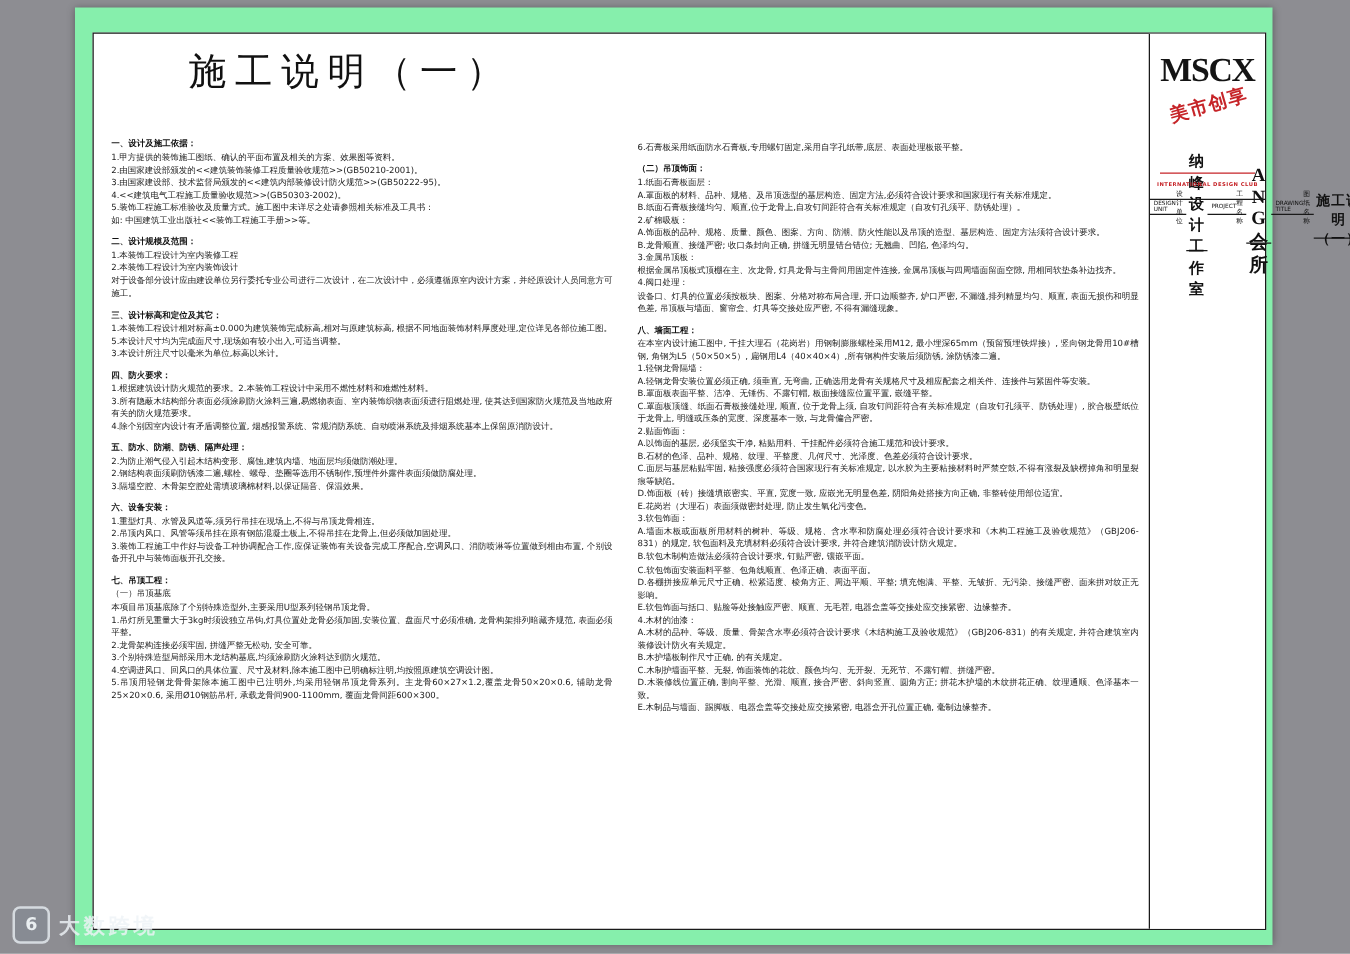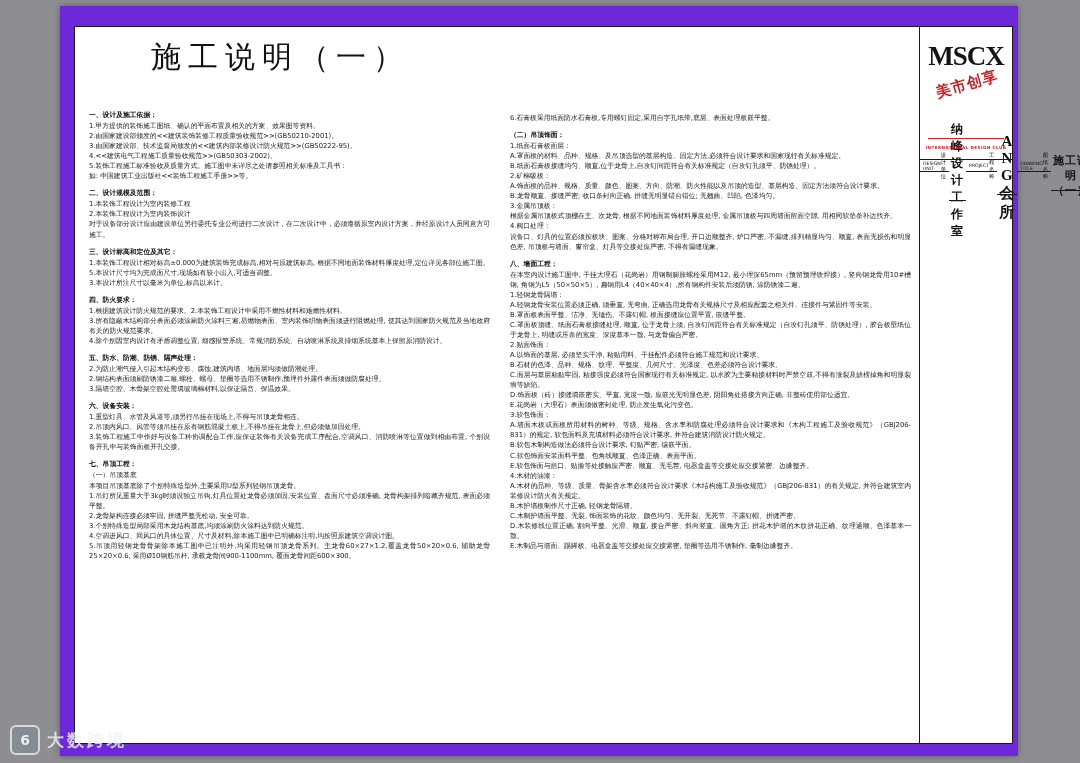--- a/index.html
+++ b/index.html
@@ -10,7 +10,7 @@
   }
   .page{
     position:absolute;left:60px;top:6px;width:958px;height:750px;
-    background:#6d28d9;box-shadow:0 0 6px rgba(0,0,0,.35);
+    background:#86efac;box-shadow:0 0 6px rgba(0,0,0,.35);
   }
   .frame{
     position:absolute;left:14px;top:20px;right:5px;bottom:12px;

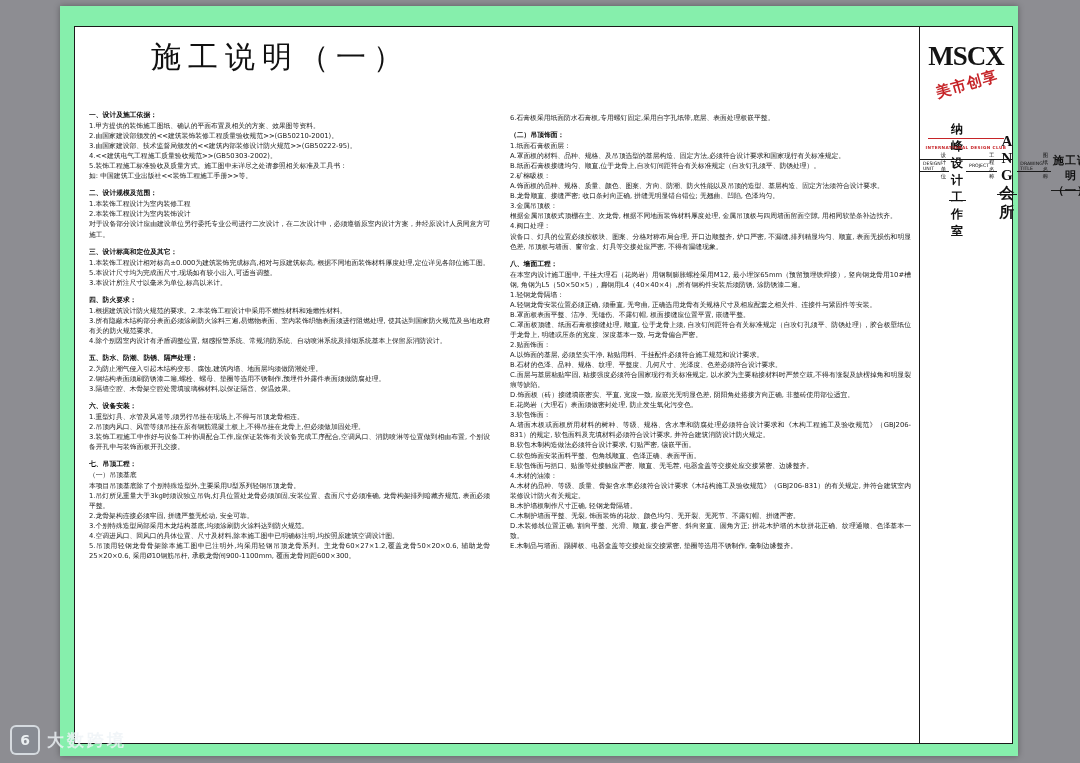--- a/index.html
+++ b/index.html
@@ -165,7 +165,7 @@
                 <div class="line">A.饰面板的品种、规格、质量、颜色、图案、方向、防潮、防火性能以及吊顶的造型、基层构造、固定方法须符合设计要求。</div>
                 <div class="line">B.龙骨顺直、接缝严密; 收口条封向正确, 拼缝无明显错台错位; 无翘曲、凹陷, 色泽均匀。</div>
                 <div class="line">3.金属吊顶板：</div>
-                <div class="line">根据金属吊顶板式顶棚在主、次龙骨, 根据不同地面装饰材料厚度处理, 金属吊顶板与四周墙面留面空隙, 用相同软垫条补边找齐。</div>
+                <div class="line">根据金属吊顶板式顶棚在主、次龙骨, 灯具龙骨与主骨间用固定件连接, 金属吊顶板与四周墙面留面空隙, 用相同软垫条补边找齐。</div>
                 <div class="line">4.阀口处理：</div>
                 <div class="line">设备口、灯具的位置必须按板块、图案、分格对称布局合理, 开口边顺整齐, 炉口严密, 不漏缝,排列精显均匀、顺直, 表面无损伤和明显色差, 吊顶板与墙面、窗帘盒、灯具等交接处应严密, 不得有漏缝现象。</div>
               </div>

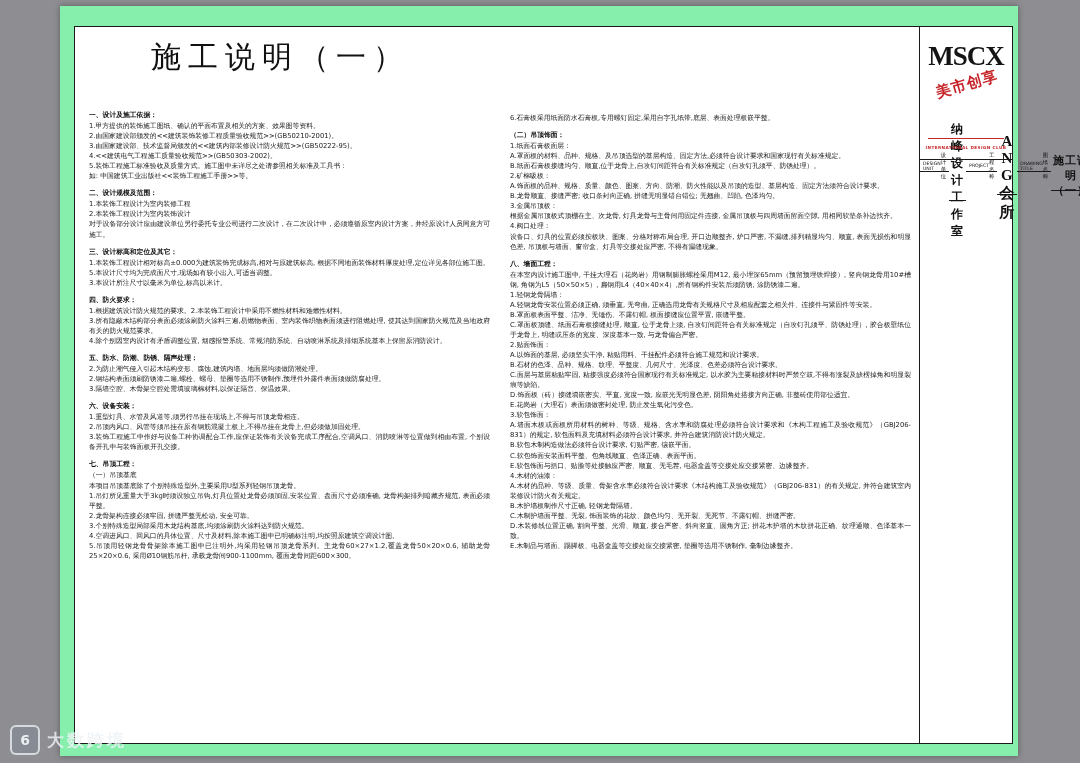--- a/index.html
+++ b/index.html
@@ -186,6 +186,7 @@
                 <div class="line">A.墙面木板或面板所用材料的树种、等级、规格、含水率和防腐处理必须符合设计要求和《木构工程施工及验收规范》（GBJ206-831）的规定, 软包面料及充填材料必须符合设计要求, 并符合建筑消防设计防火规定。</div>
                 <div class="line">B.软包木制构造做法必须符合设计要求, 钉贴严密, 镶嵌平面。</div>
                 <div class="line">C.软包饰面安装面料平整、包角线顺直、色泽正确、表面平面。</div>
+                <div class="line">D.各棚拼接应单元尺寸正确、松紧适度、棱角方正、周边平顺、平整; 填充饱满、平整、无皱折、无污染、接缝严密、面来拼对纹正无影响。</div>
                 <div class="line">E.软包饰面与括口、贴脸等处接触应严密、顺直、无毛茬, 电器盒盖等交接处应交接紧密、边缘整齐。</div>
                 <div class="line">4.木材的油漆：</div>
                 <div class="line">A.木材的品种、等级、质量、骨架含水率必须符合设计要求《木结构施工及验收规范》（GBJ206-831）的有关规定, 并符合建筑室内装修设计防火有关规定。</div>

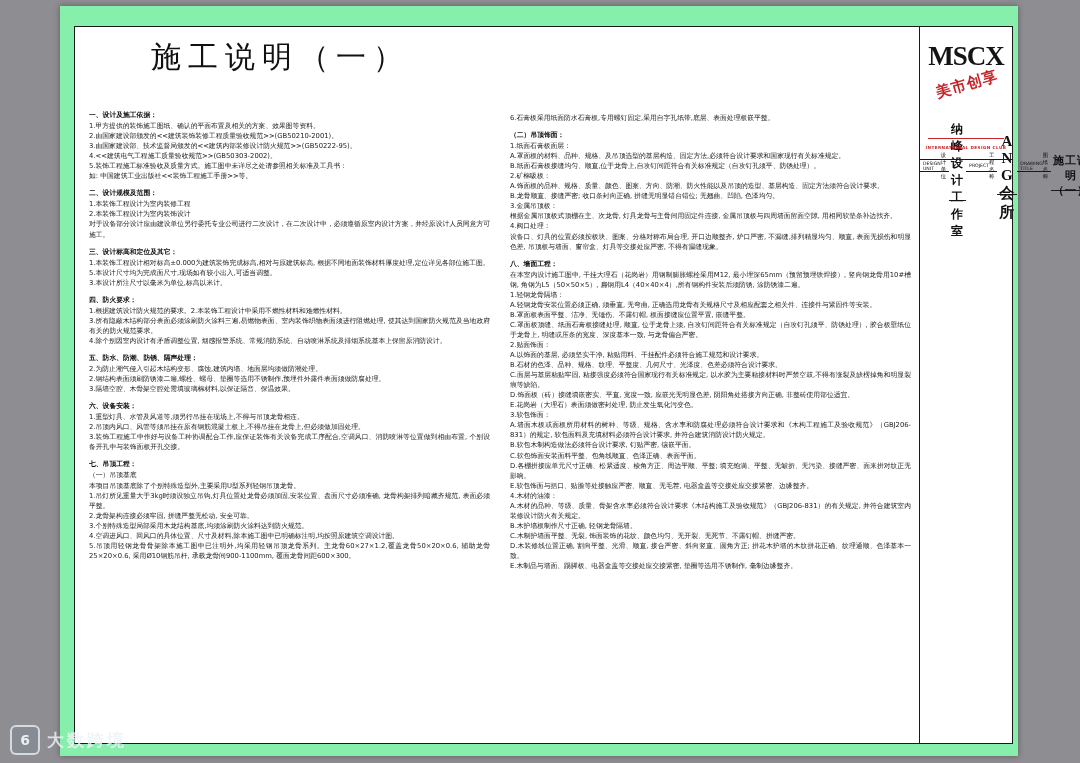--- a/index.html
+++ b/index.html
@@ -190,7 +190,7 @@
                 <div class="line">E.软包饰面与括口、贴脸等处接触应严密、顺直、无毛茬, 电器盒盖等交接处应交接紧密、边缘整齐。</div>
                 <div class="line">4.木材的油漆：</div>
                 <div class="line">A.木材的品种、等级、质量、骨架含水率必须符合设计要求《木结构施工及验收规范》（GBJ206-831）的有关规定, 并符合建筑室内装修设计防火有关规定。</div>
-                <div class="line">B.木护墙板制作尺寸正确, 轻钢龙骨隔墙。</div>
+                <div class="line">B.木护墙板制作尺寸正确, 的有关规定。</div>
                 <div class="line">C.木制护墙面平整、无裂, 饰面装饰的花纹、颜色均匀、无开裂、无死节、不露钉帽、拼缝严密。</div>
                 <div class="line">D.木装修线位置正确, 割向平整、光滑、顺直, 接合严密、斜向竖直、圆角方正; 拼花木护墙的木纹拼花正确、纹理通顺、色泽基本一致。</div>
                 <div class="line">E.木制品与墙面、踢脚板、电器盒盖等交接处应交接紧密, 垫圈等选用不锈制作, 毫制边缘整齐。</div>

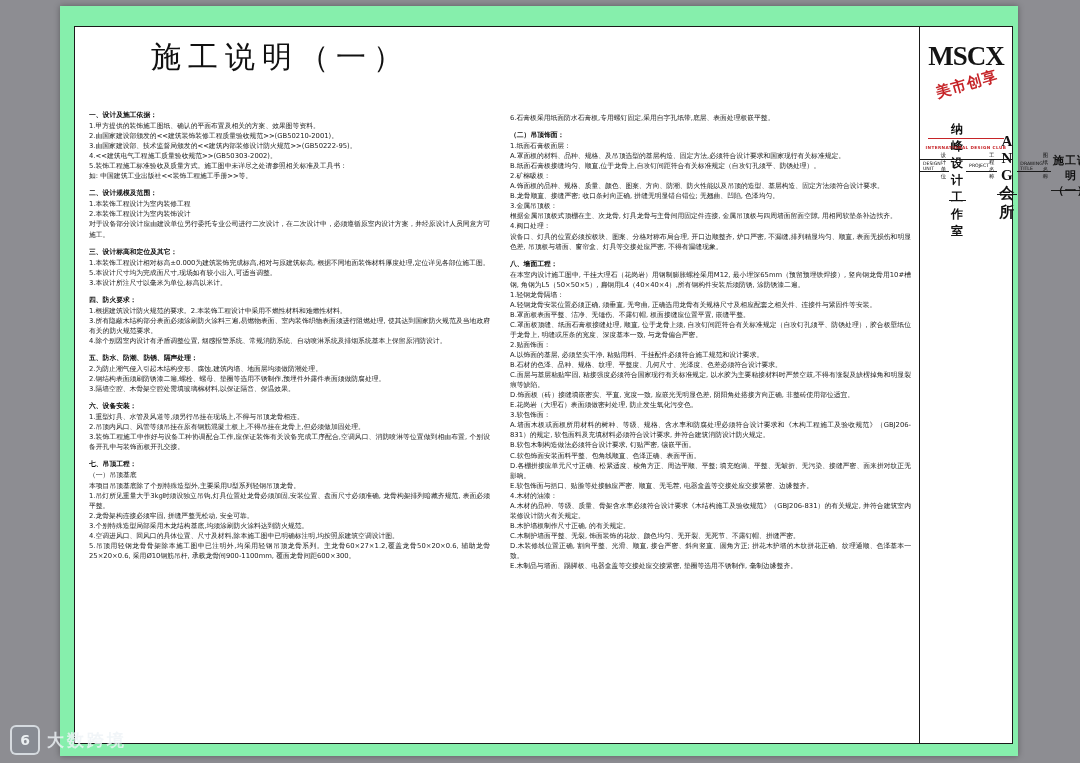--- a/index.html
+++ b/index.html
@@ -193,7 +193,7 @@
                 <div class="line">B.木护墙板制作尺寸正确, 的有关规定。</div>
                 <div class="line">C.木制护墙面平整、无裂, 饰面装饰的花纹、颜色均匀、无开裂、无死节、不露钉帽、拼缝严密。</div>
                 <div class="line">D.木装修线位置正确, 割向平整、光滑、顺直, 接合严密、斜向竖直、圆角方正; 拼花木护墙的木纹拼花正确、纹理通顺、色泽基本一致。</div>
-                <div class="line">E.木制品与墙面、踢脚板、电器盒盖等交接处应交接紧密, 垫圈等选用不锈制作, 毫制边缘整齐。</div>
+                <div class="line">E.木制品与墙面、踢脚板、电器盒盖等交接处应交接紧密, 电器盒开孔位置正确, 毫制边缘整齐。</div>
               </div>
             </div>
         </div>

